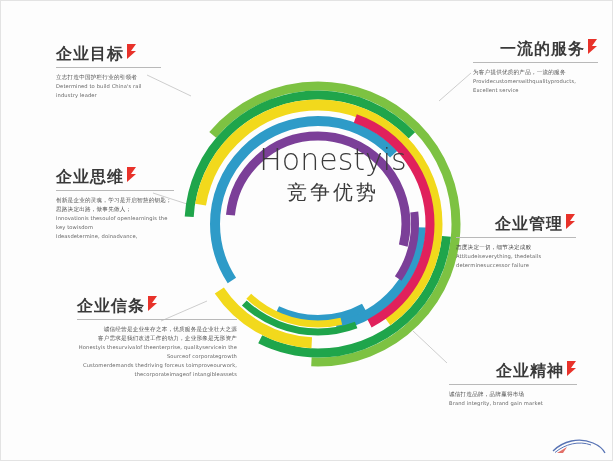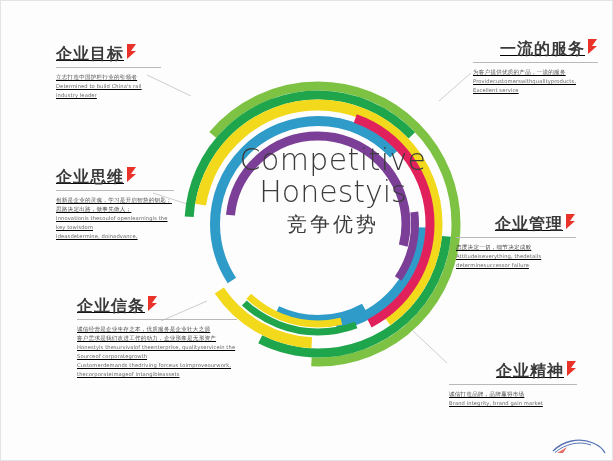--- a/index.html
+++ b/index.html
@@ -53,7 +53,7 @@
   }
 
   
-  .callout { position:absolute;text-decoration:underline; }
+  .callout { position:absolute; }
   .c-head {
     display:flex;
     align-items:flex-start;

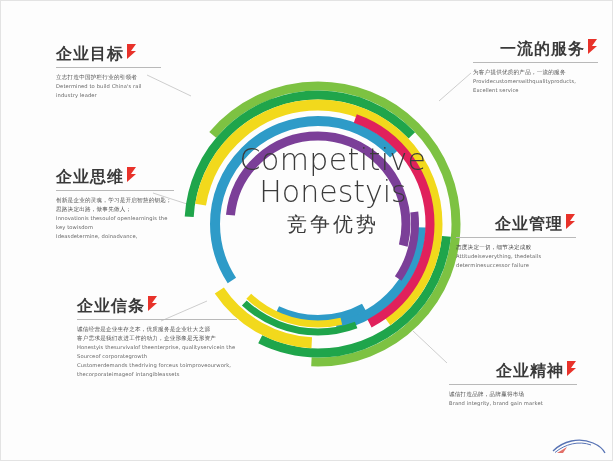--- a/index.html
+++ b/index.html
@@ -151,7 +151,6 @@
   </div>
 
   <div id="center-title">
-    <div class="ct-en">Competitive</div>
     <div class="ct-en l2">Honestyis</div>
     <div class="ct-cn">竞争优势</div>
   </div>

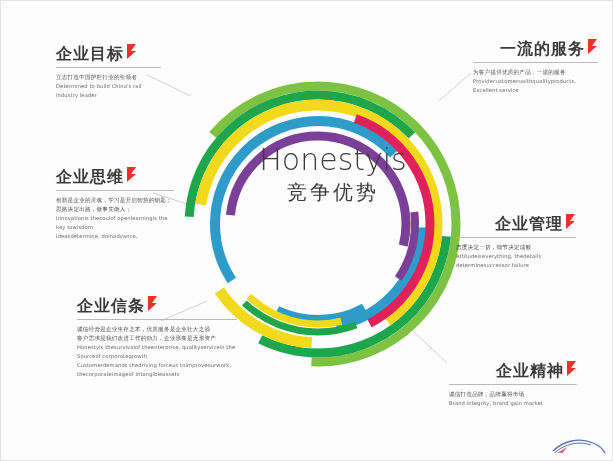--- a/index.html
+++ b/index.html
@@ -225,7 +225,7 @@
     </div>
   </div>
 
-  <div class="callout" id="co-creed" style="left:76px; top:297px; width:160px;">
+  <div class="callout" id="co-creed" style="left:76px; top:297px; width:160px;text-align:right;">
     <div class="c-head">
       <span class="c-title">企业信条</span>
       <span class="flag-icon">

